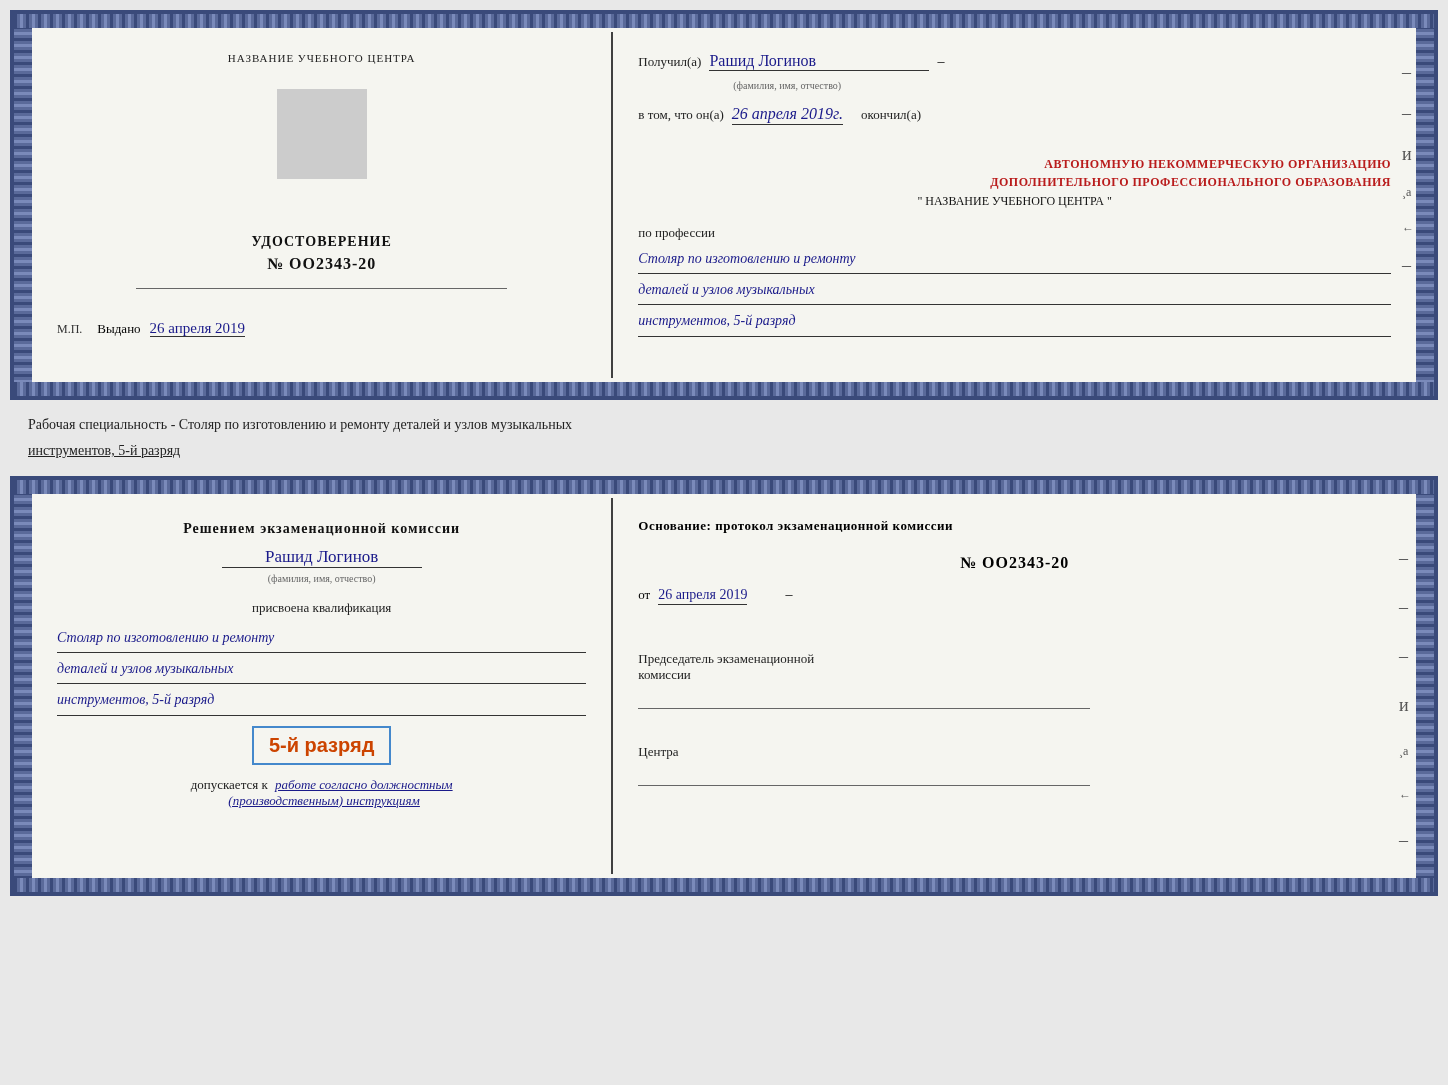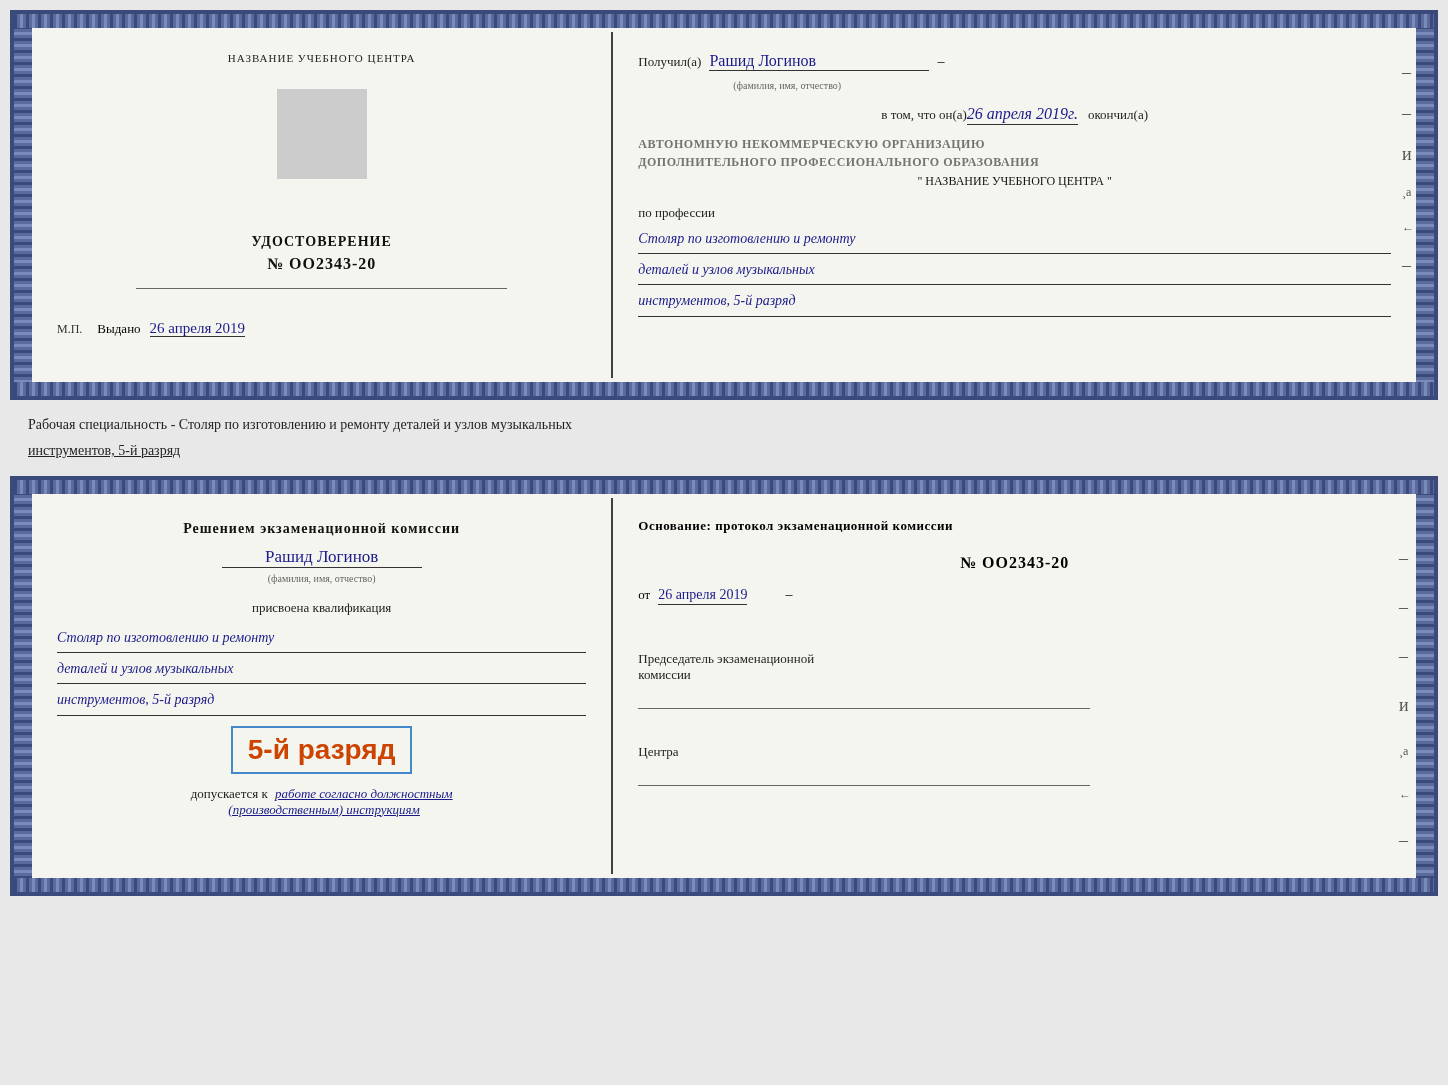--- a/index.html
+++ b/index.html
@@ -362,7 +362,7 @@
           <span class="sub-label">(фамилия, имя, отчество)</span>
         </div>
 
-        <div style="display: flex; align-items: baseline; gap: 0; margin-bottom: 6px; justify-content: center;">
+        <div style="display: flex; align-items: baseline; gap: 8px; margin-bottom: 26px;">
           <span class="right-panel-line">в том, что он(а)</span>
           <span class="date-italic" style="border-bottom:1px solid #333; padding-bottom:1px;">26 апреля 2019г.</span>
           <span class="right-panel-line" style="margin-left:10px;">окончил(а)</span>

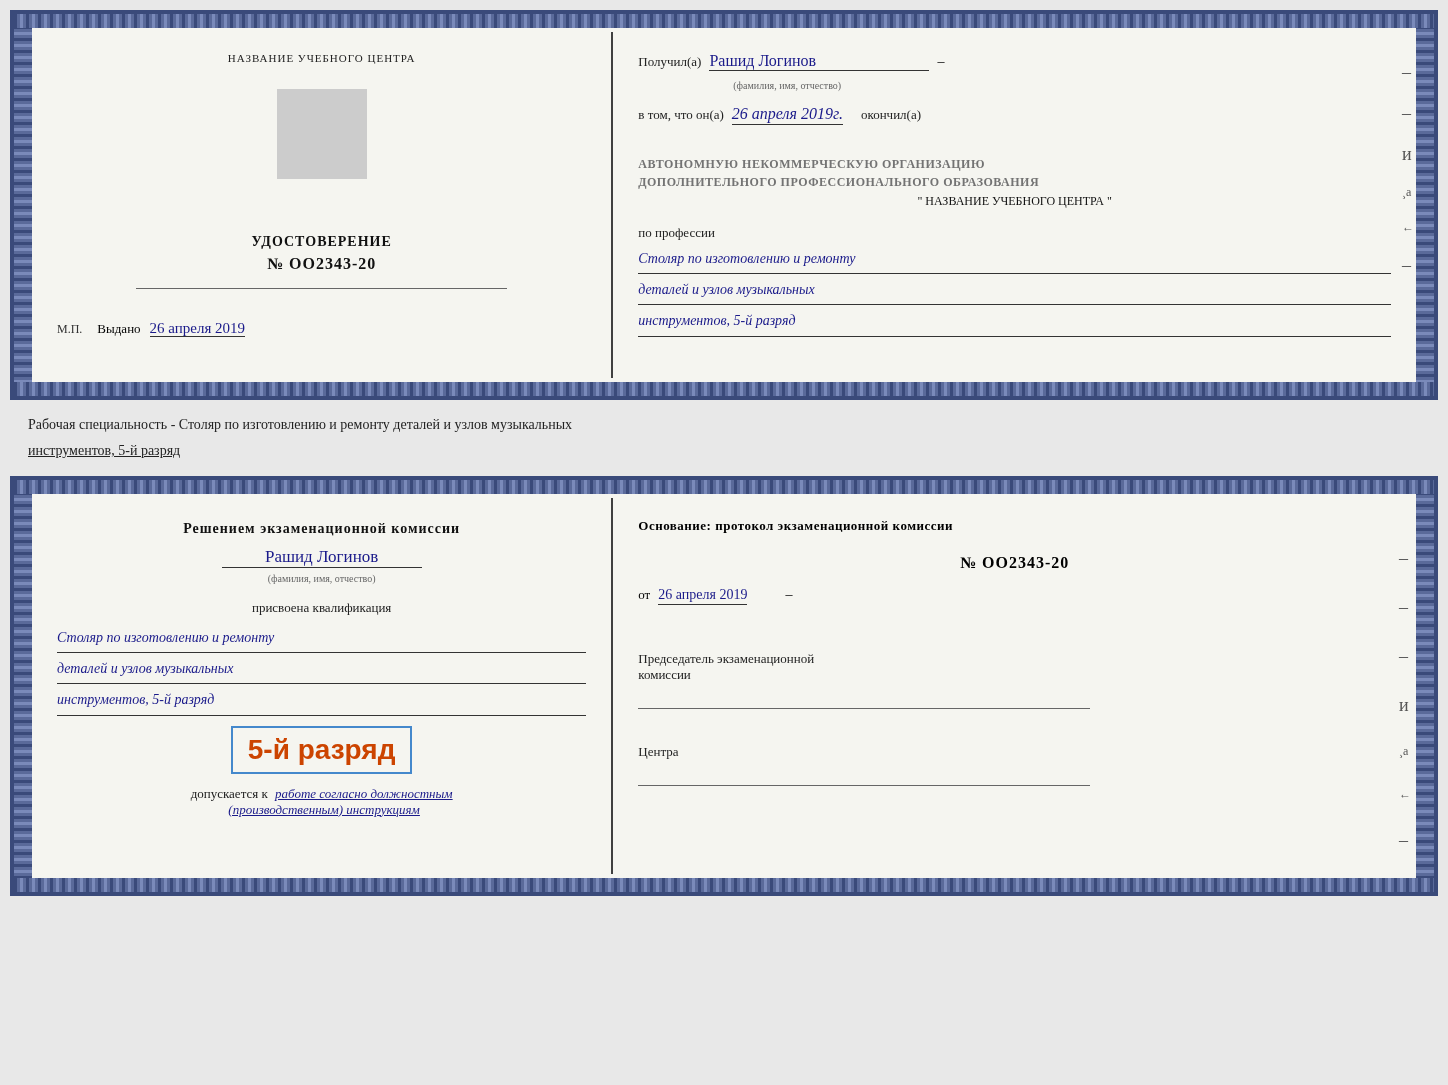--- a/index.html
+++ b/index.html
@@ -261,10 +261,10 @@
     .org-text {
       font-size: 12px;
       font-weight: bold;
-      text-align: left;
+      text-align: right;
       letter-spacing: 0.5px;
       line-height: 1.5;
-      color: #737373;
+      color: #b91c1c;
     }
 
     .quotes-center {

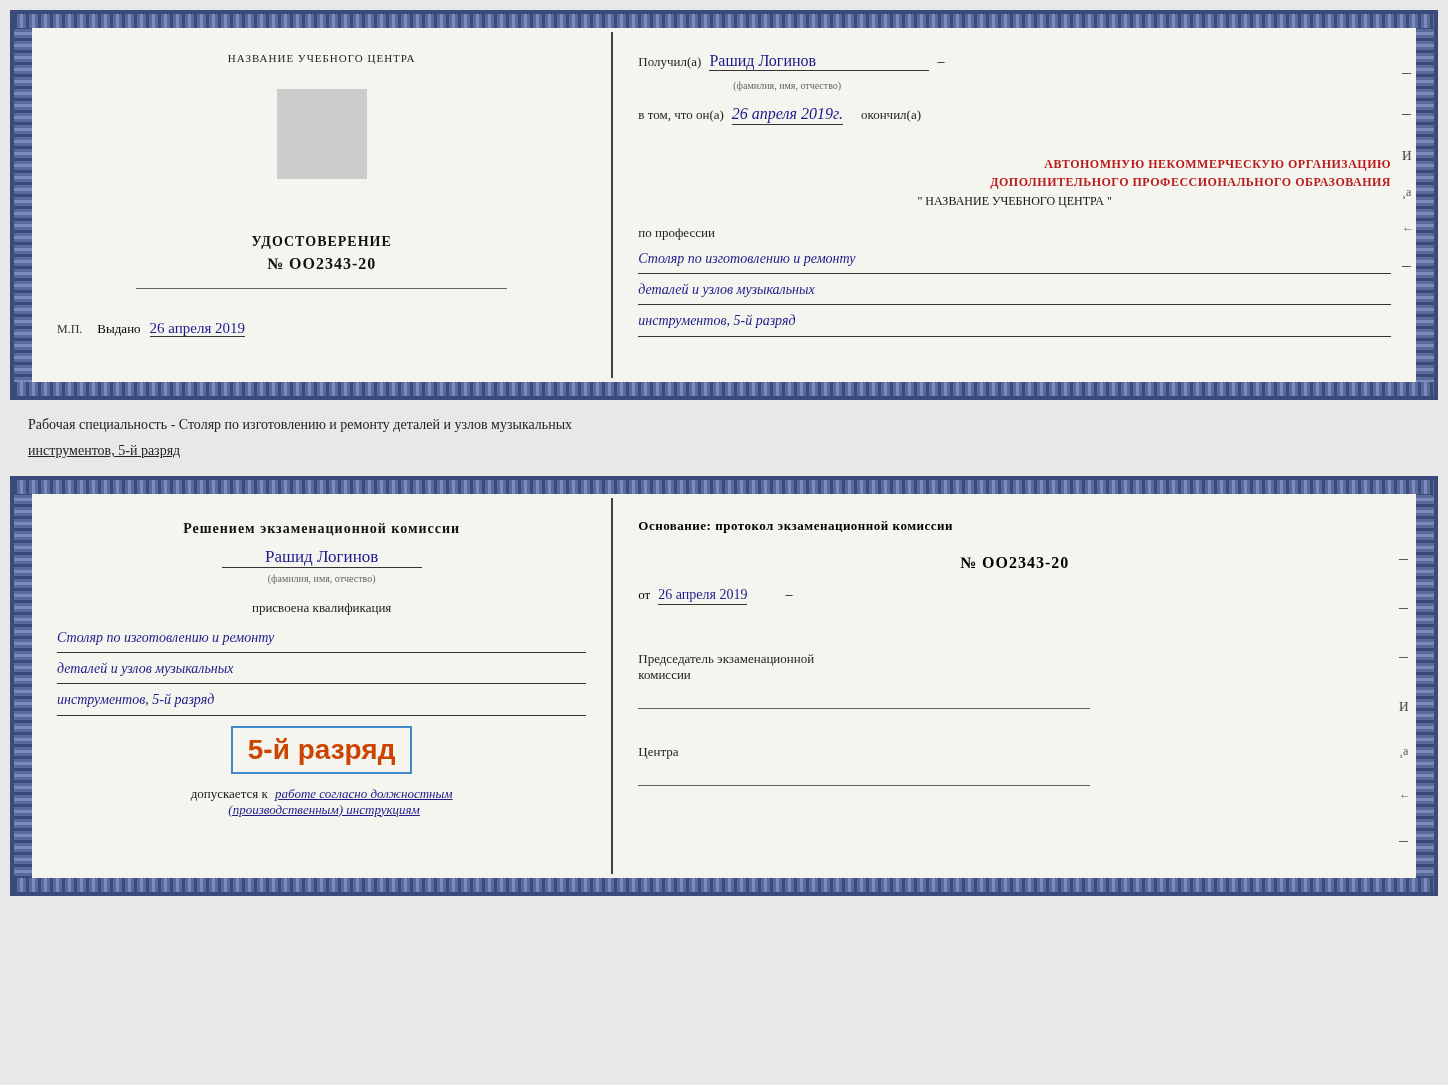--- a/index.html
+++ b/index.html
@@ -185,7 +185,7 @@
     }
 
     .big-rank {
-      font-size: 28px;
+      font-size: 20px;
       font-weight: bold;
       color: #cc4400;
       font-family: Arial, sans-serif;

